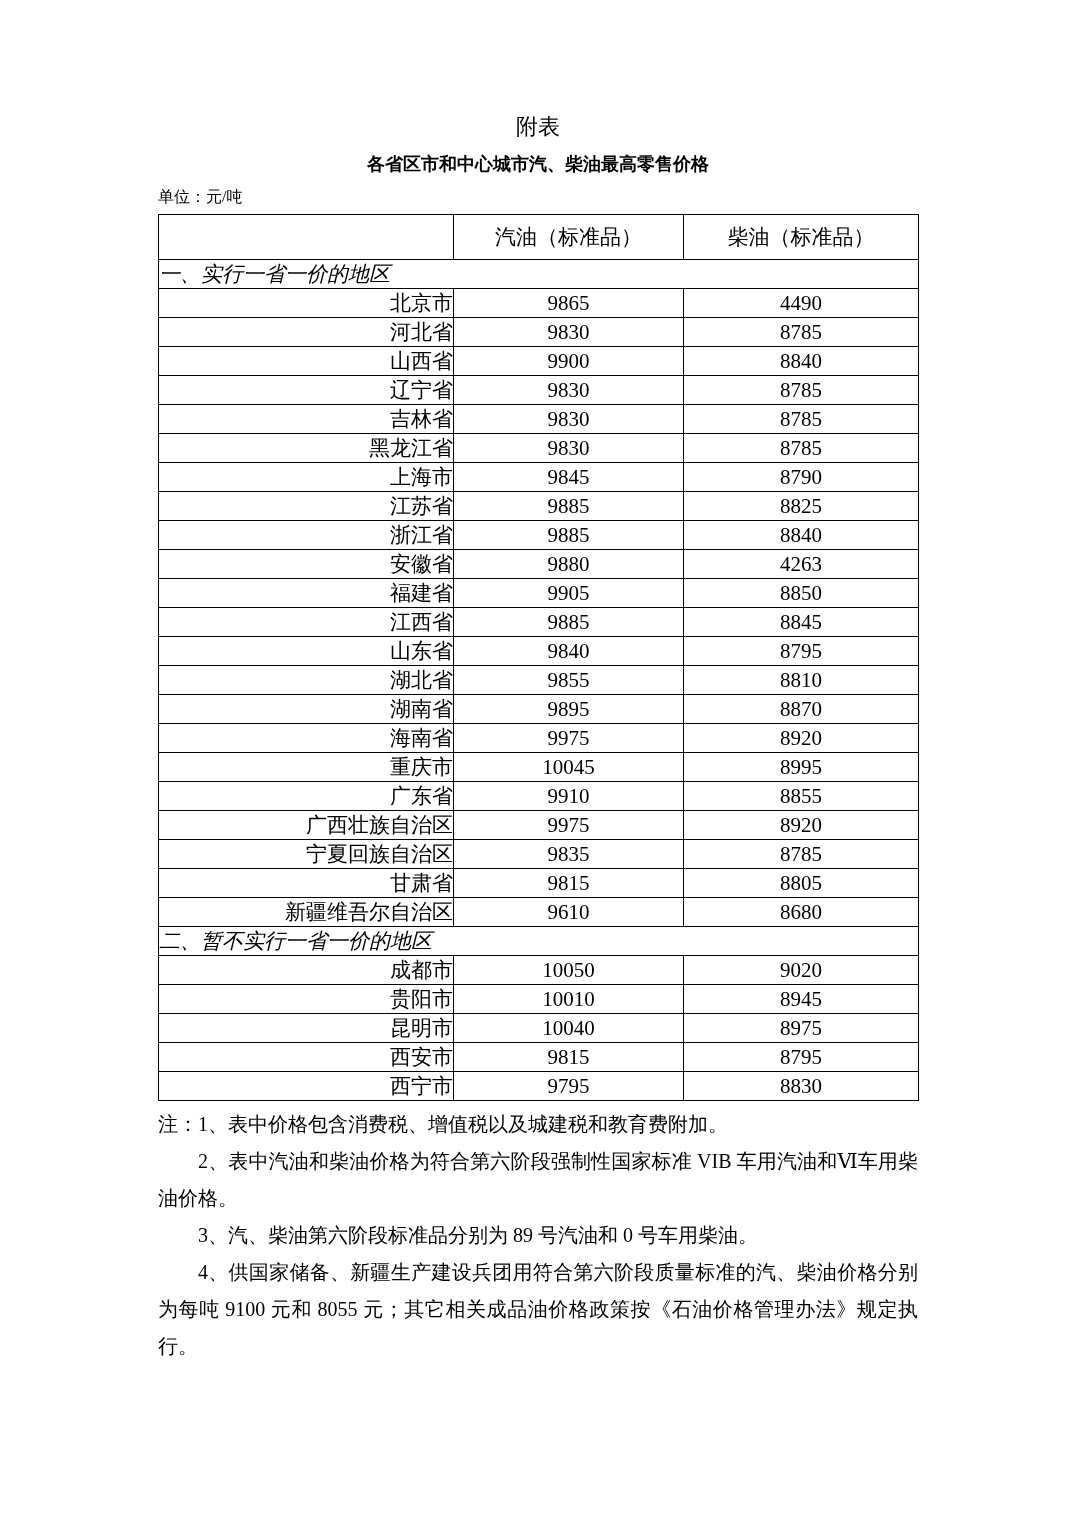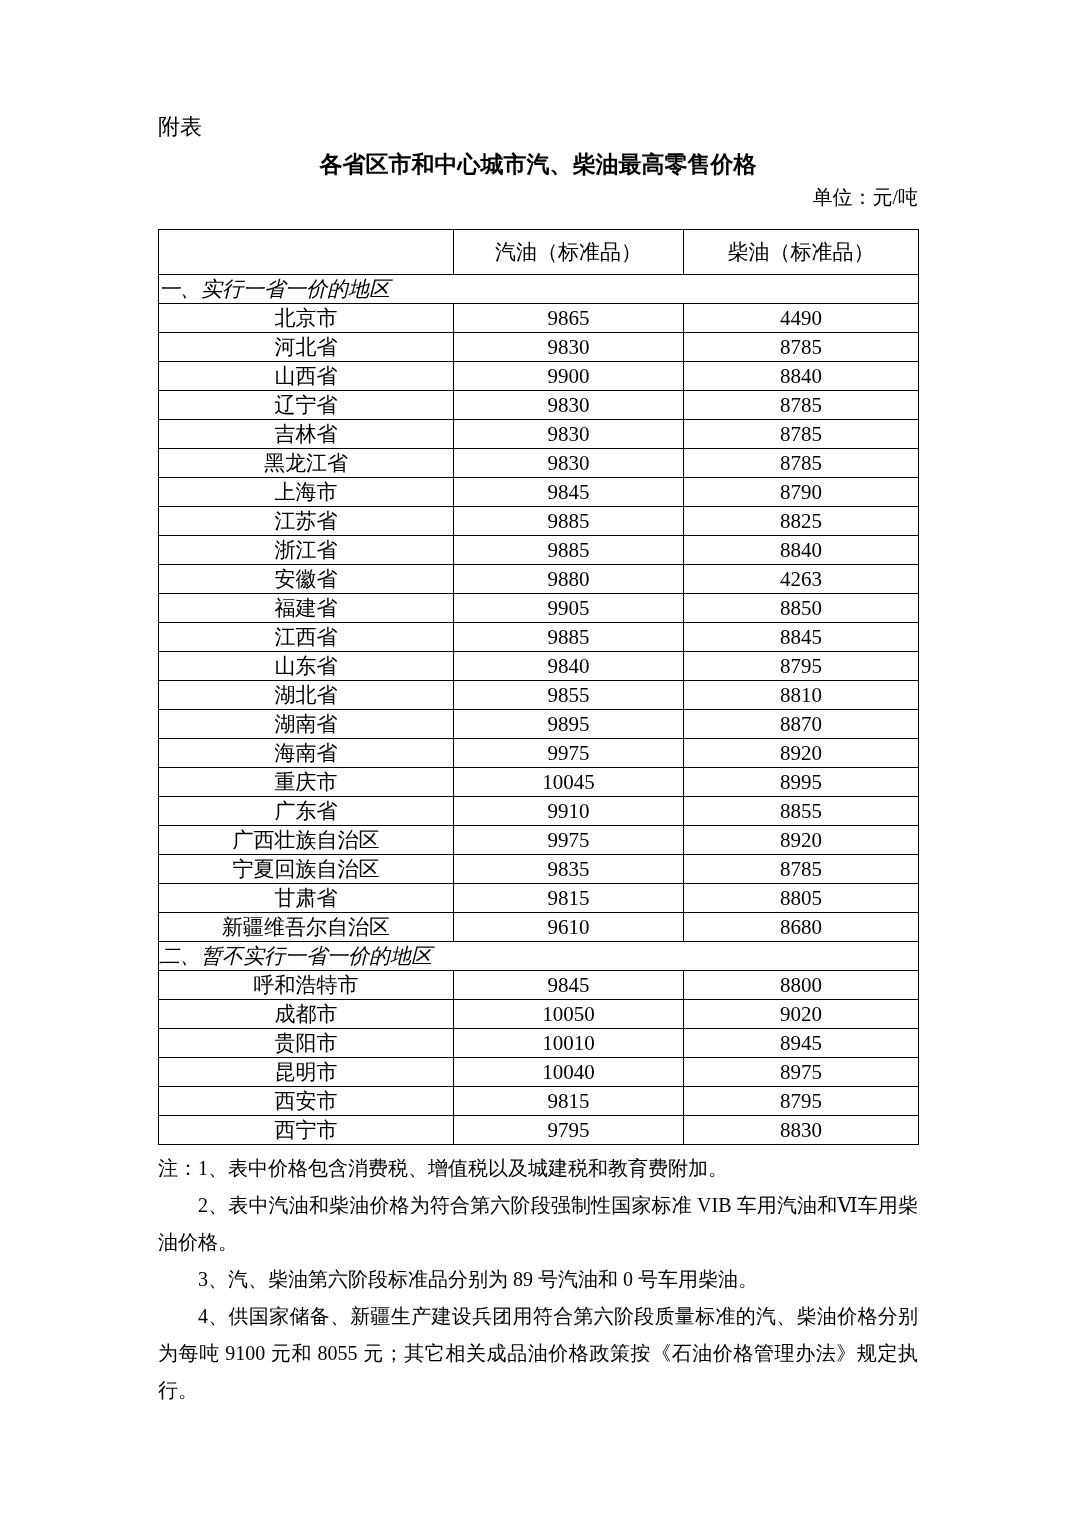--- a/index.html
+++ b/index.html
@@ -24,7 +24,7 @@
   .appendix {
     font-size: 22px;
     line-height: 30px;
-    text-align: left;
+    text-align: center;
   }
   .doc-title {
     font-family: "Liberation Sans", "DejaVu Sans", sans-serif;

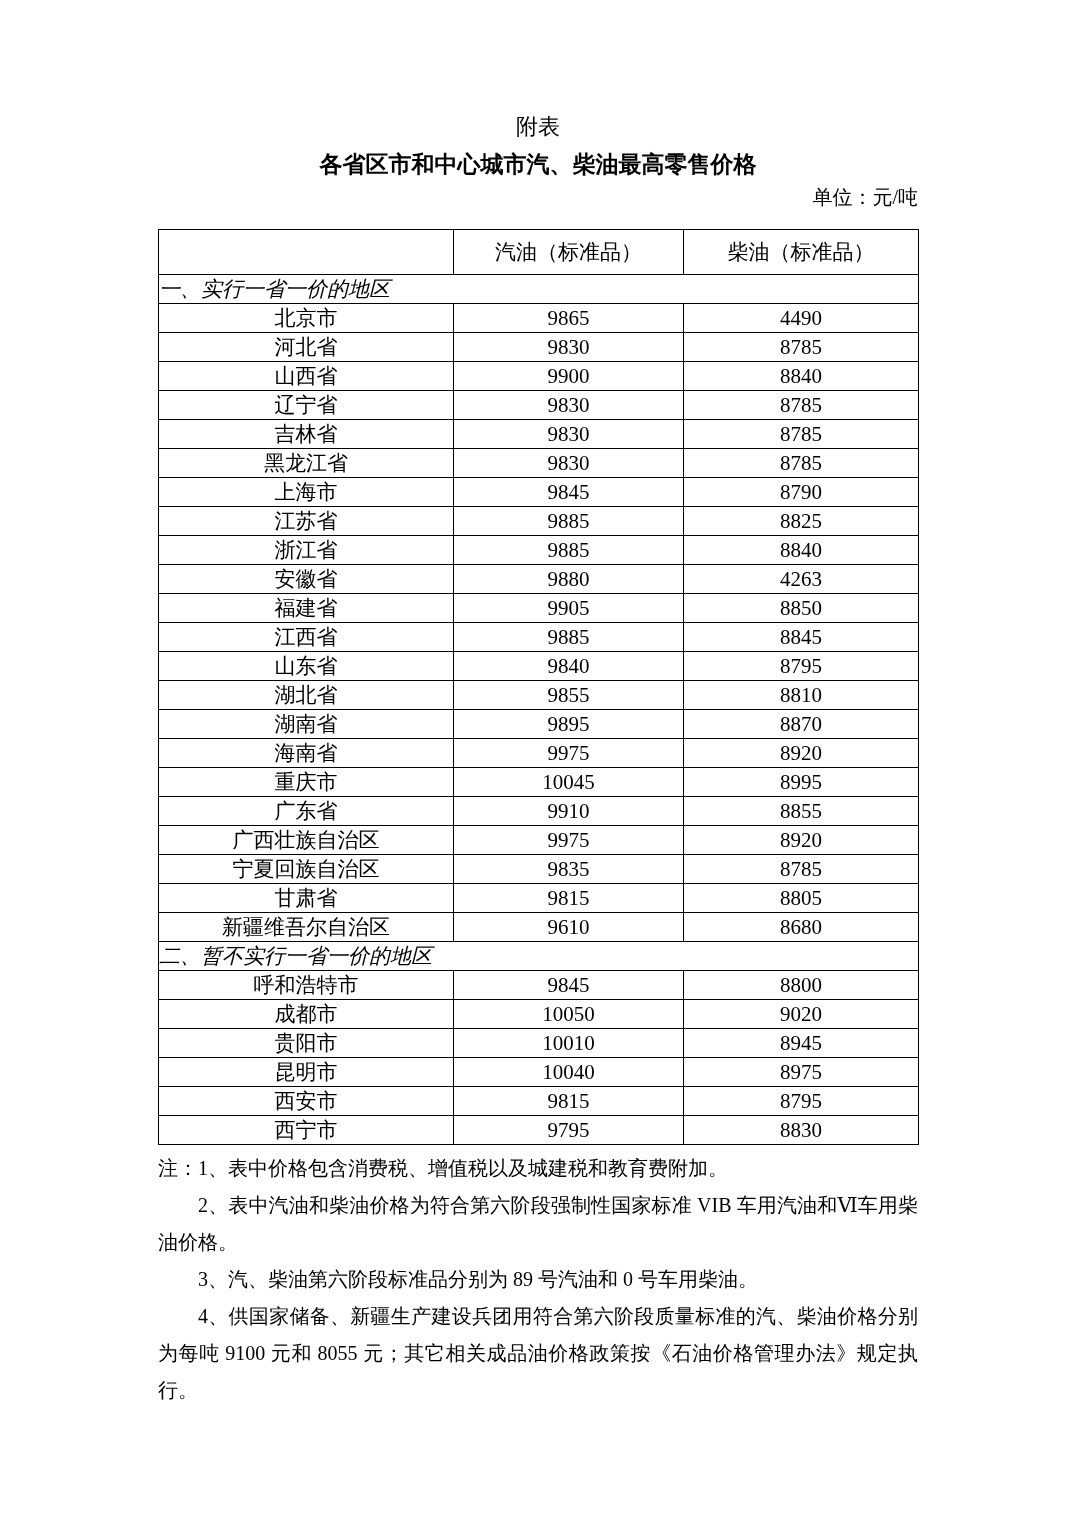--- a/index.html
+++ b/index.html
@@ -29,7 +29,7 @@
   .doc-title {
     font-family: "Liberation Sans", "DejaVu Sans", sans-serif;
     font-weight: bold;
-    font-size: 23px;
+    font-size: 18px;
     line-height: 32px;
     text-align: center;
     margin: 6px 0 2px 0;

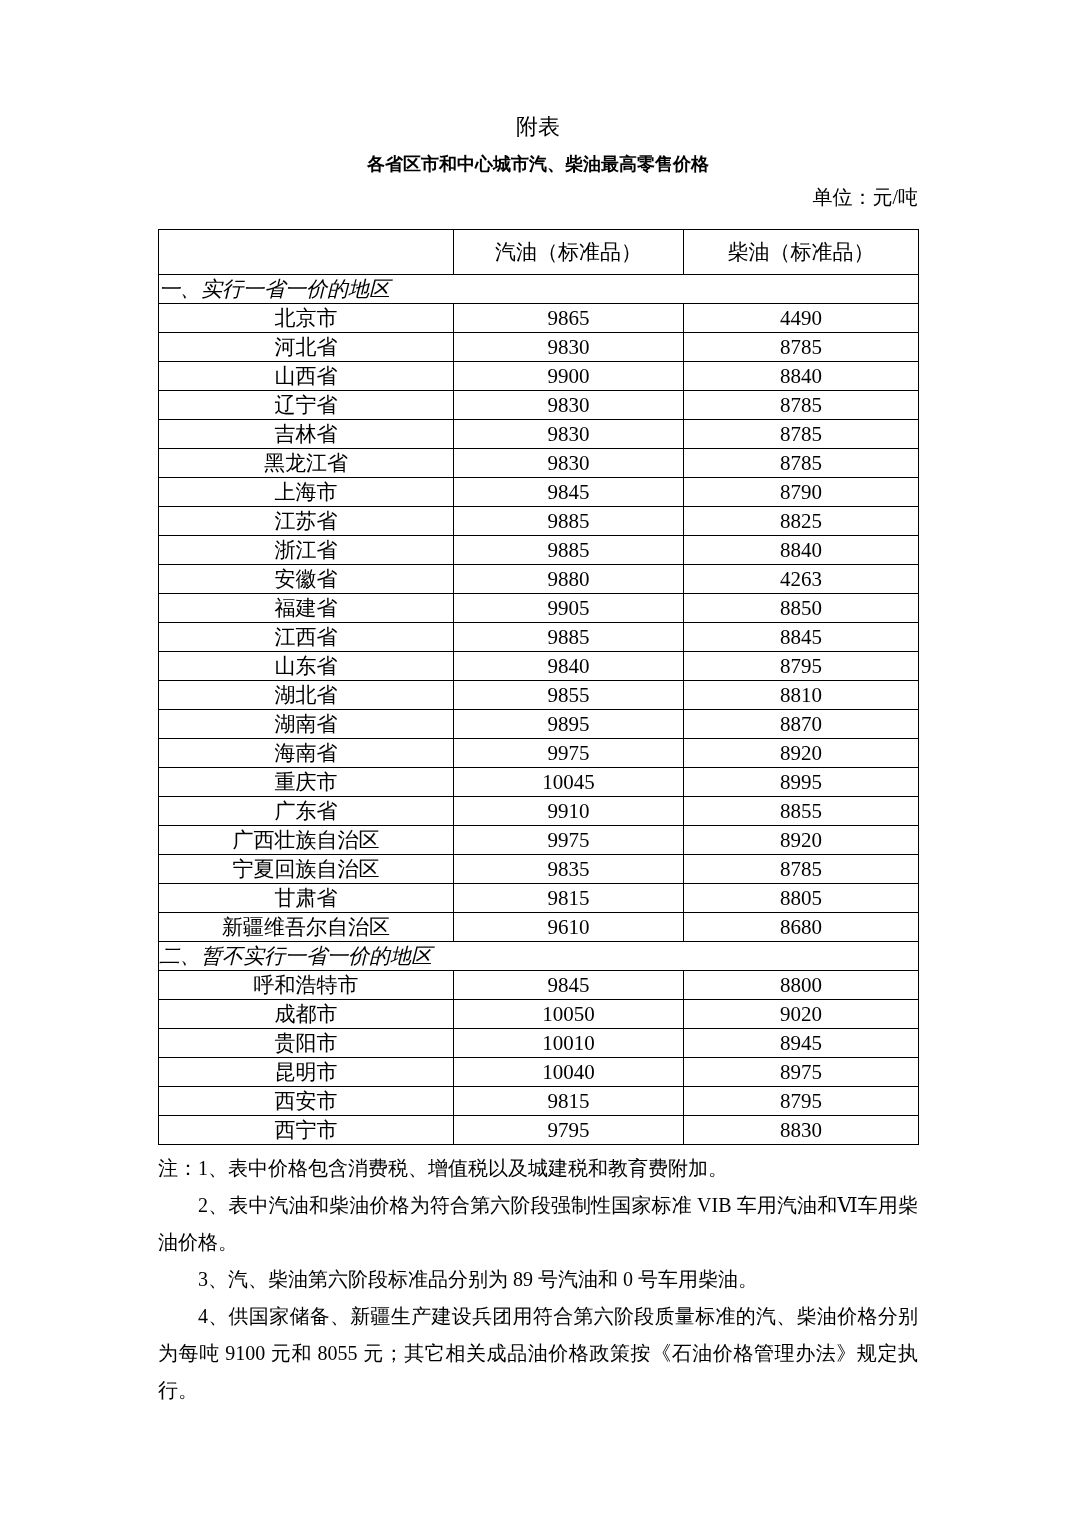--- a/index.html
+++ b/index.html
@@ -35,10 +35,10 @@
     margin: 6px 0 2px 0;
   }
   .unit-line {
-    font-size: 20px;
+    font-size: 16px;
     line-height: 30px;
-    text-align: right;
-    margin-bottom: 17px;
+    text-align: left;
+    margin-bottom: 2px;
   }
   table.price-table {
     width: 760px;

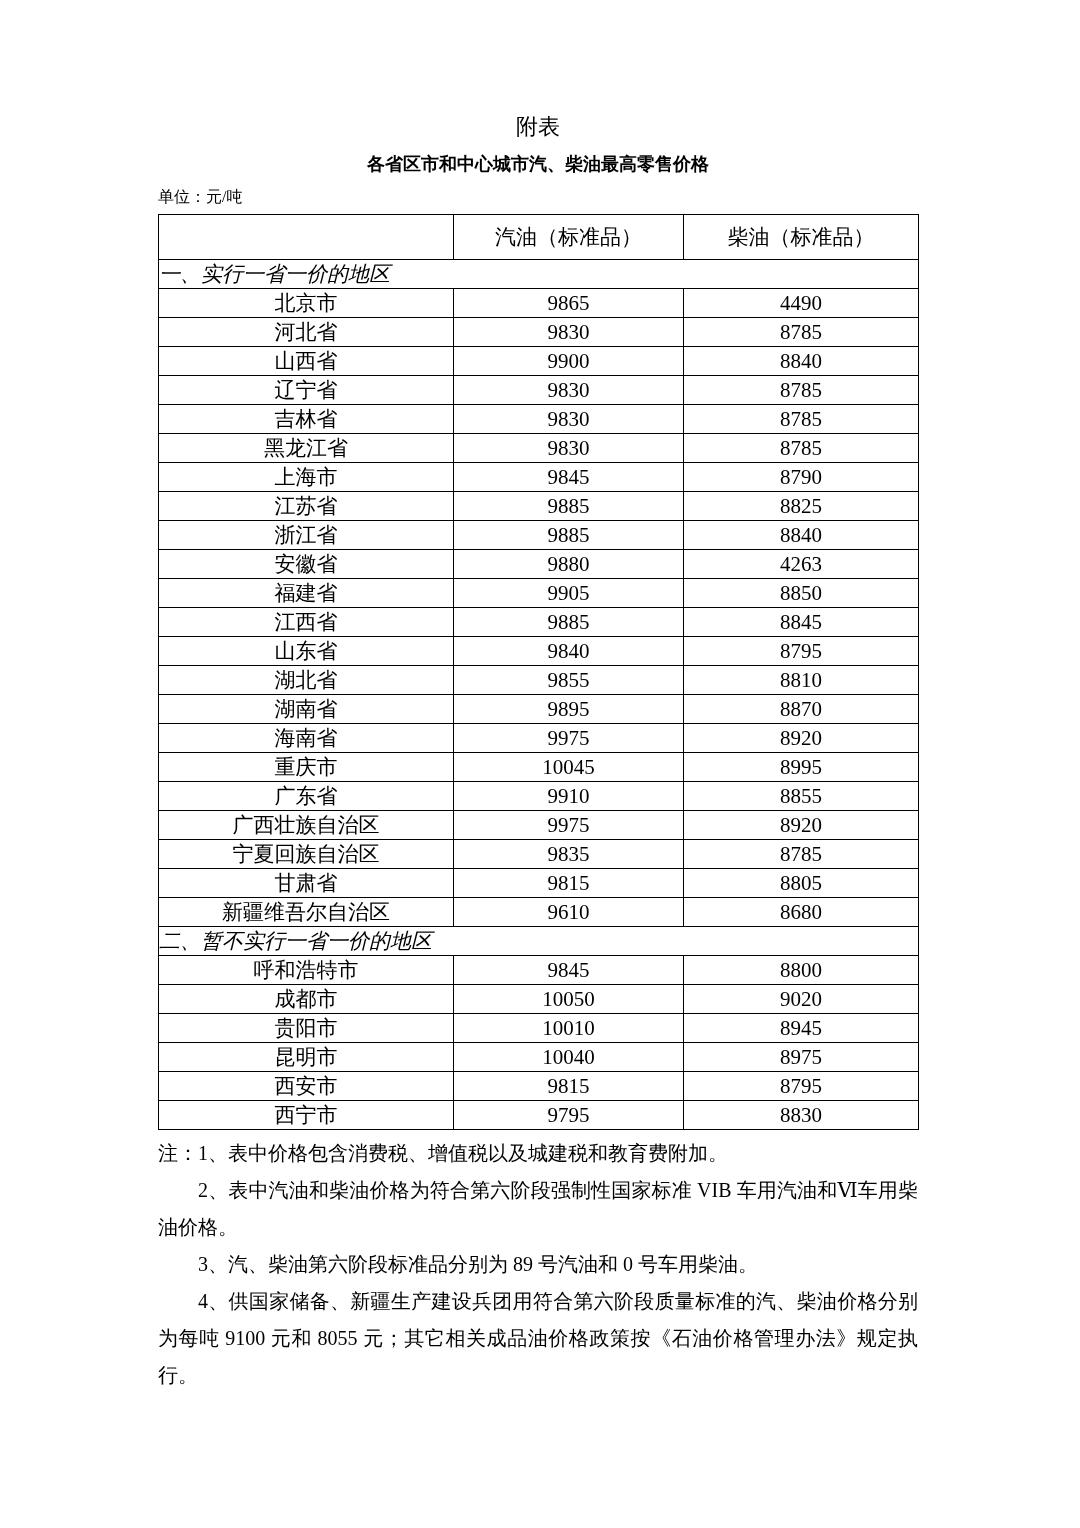--- a/index.html
+++ b/index.html
@@ -71,7 +71,7 @@
   }
   td.region-cell {
     height: 28px;
-    text-align: center;
+    text-align: right;
     padding-left: 60px;
     margin-left: 28px;
   }

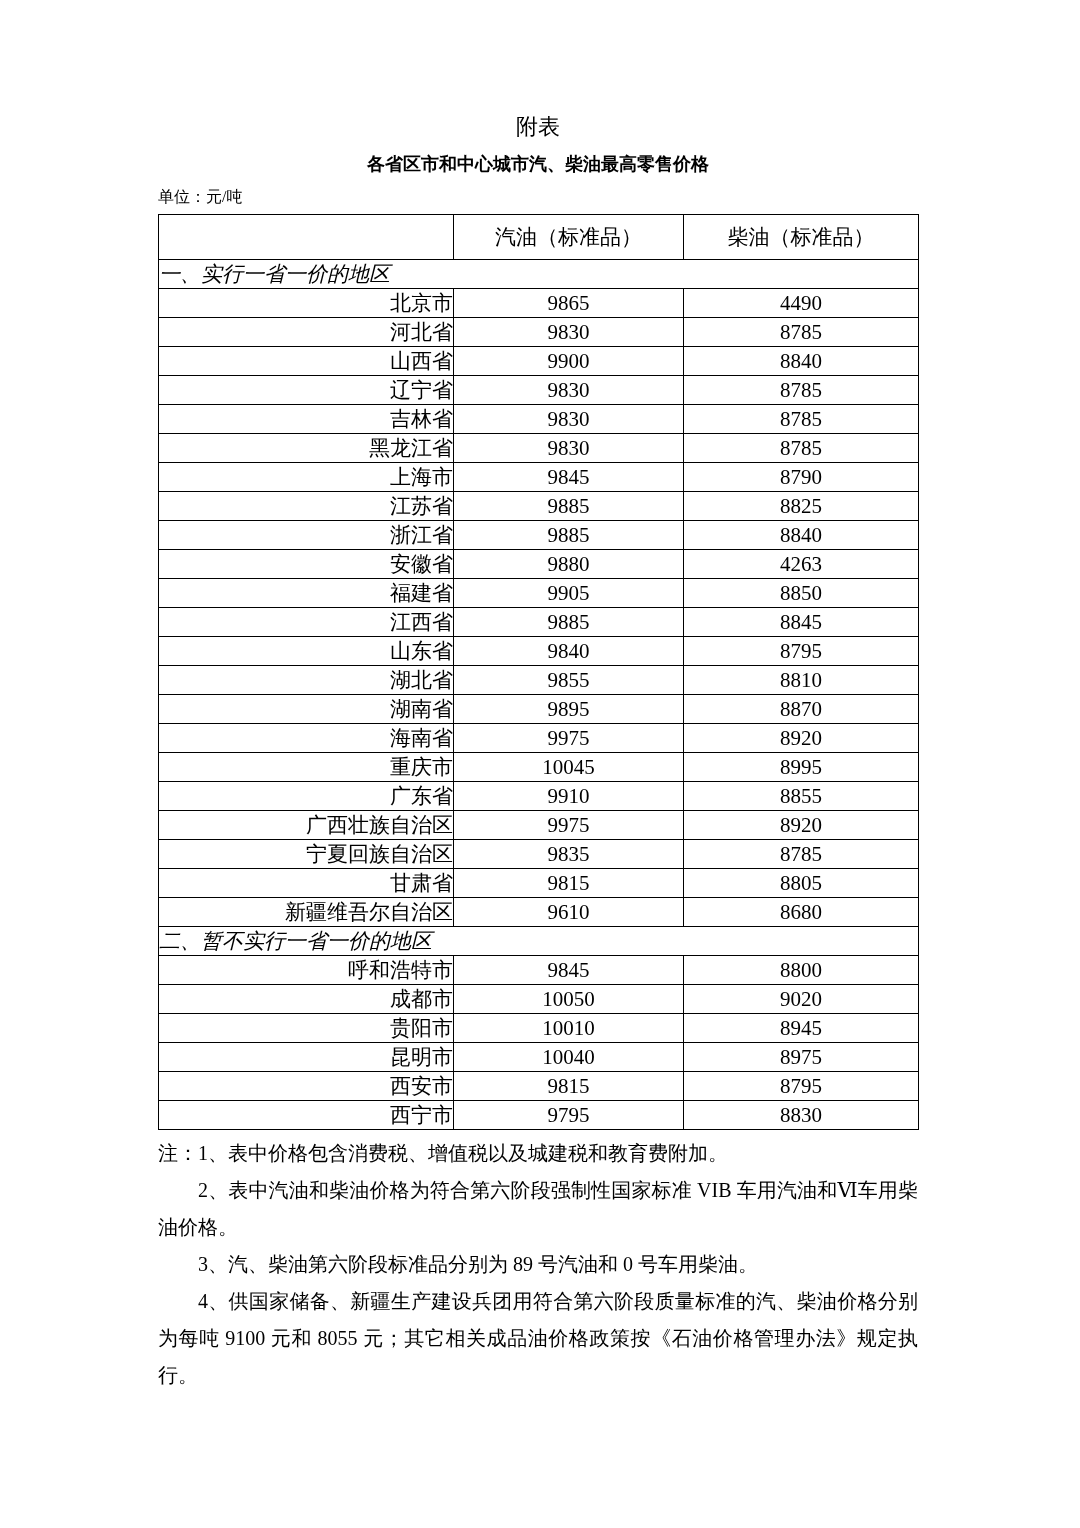--- a/index.html
+++ b/index.html
@@ -234,11 +234,6 @@
           <td colspan="3" class="section-cell">二、暂不实行一省一价的地区</td>
         </tr>
         <tr>
-          <td class="region-cell">呼和浩特市</td>
-          <td class="num-cell">9845</td>
-          <td class="num-cell">8800</td>
-        </tr>
-        <tr>
           <td class="region-cell">成都市</td>
           <td class="num-cell">10050</td>
           <td class="num-cell">9020</td>

